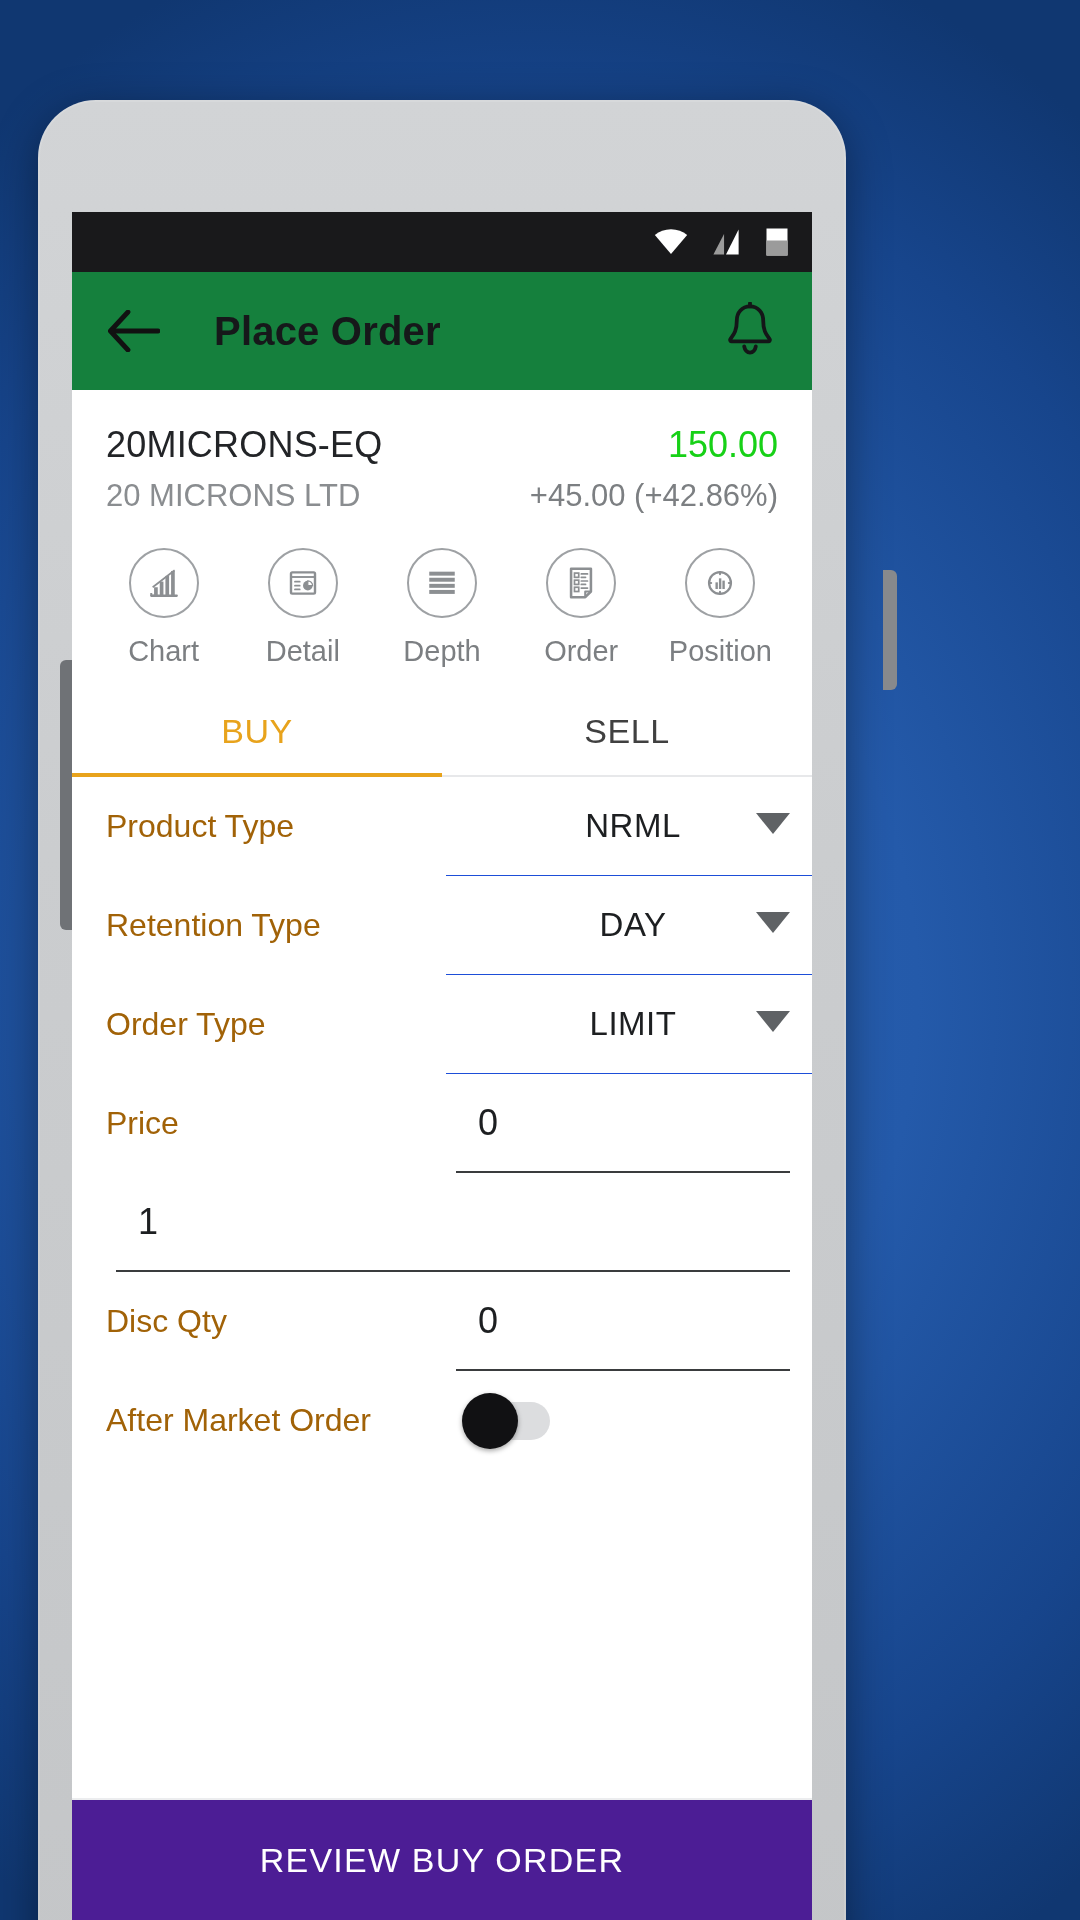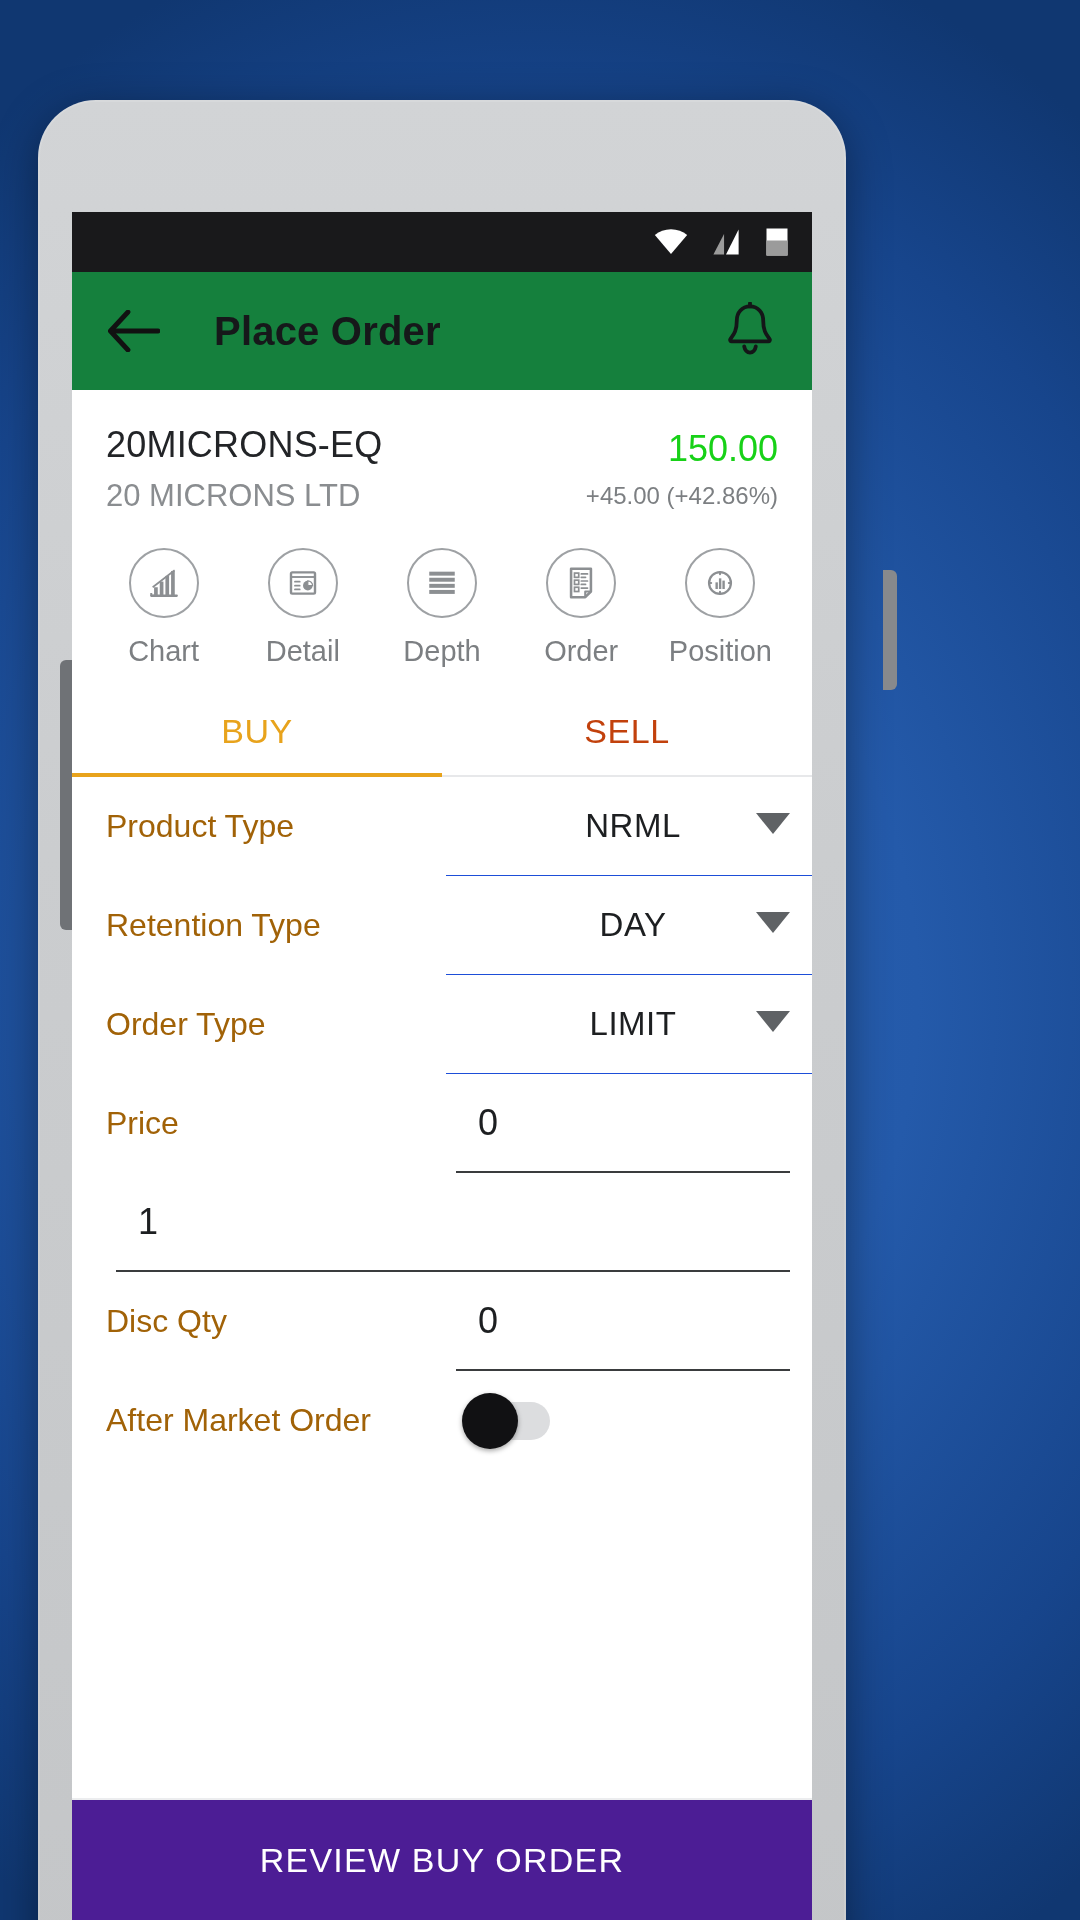--- a/index.html
+++ b/index.html
@@ -89,7 +89,7 @@
   
   .scrip{
     padding:34px 34px 6px 34px;
-    display:flex; justify-content:space-between; align-items:center;
+    display:flex; justify-content:space-between; align-items:flex-start;
   }
   .scrip-left .symbol{
     font-size:36px; color:#222427; letter-spacing:.2px;

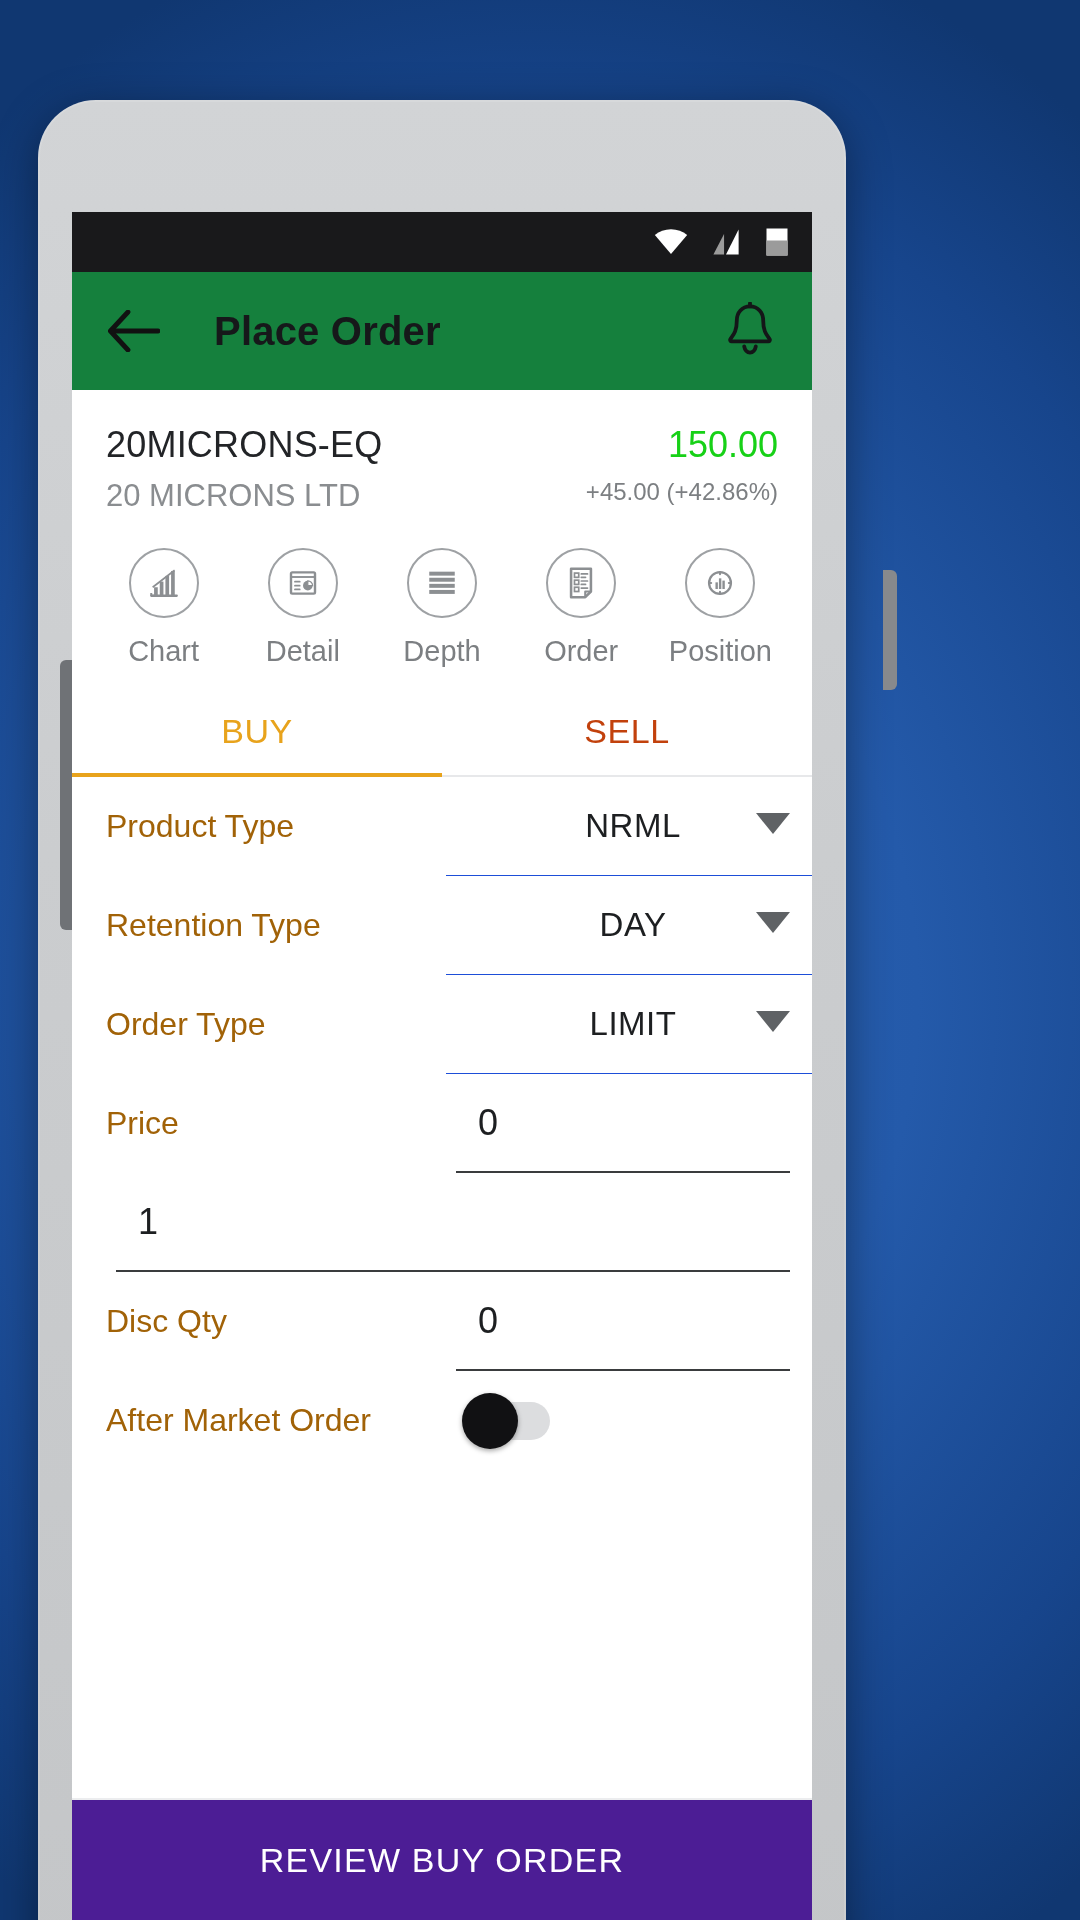--- a/index.html
+++ b/index.html
@@ -102,7 +102,7 @@
     font-size:36px; color:#17D117; font-weight:normal;
   }
   .scrip-right .chg{
-    font-size:24px; color:#7C7F82; margin-top:12px;
+    font-size:31px; color:#7C7F82; margin-top:12px;
   }
 
   

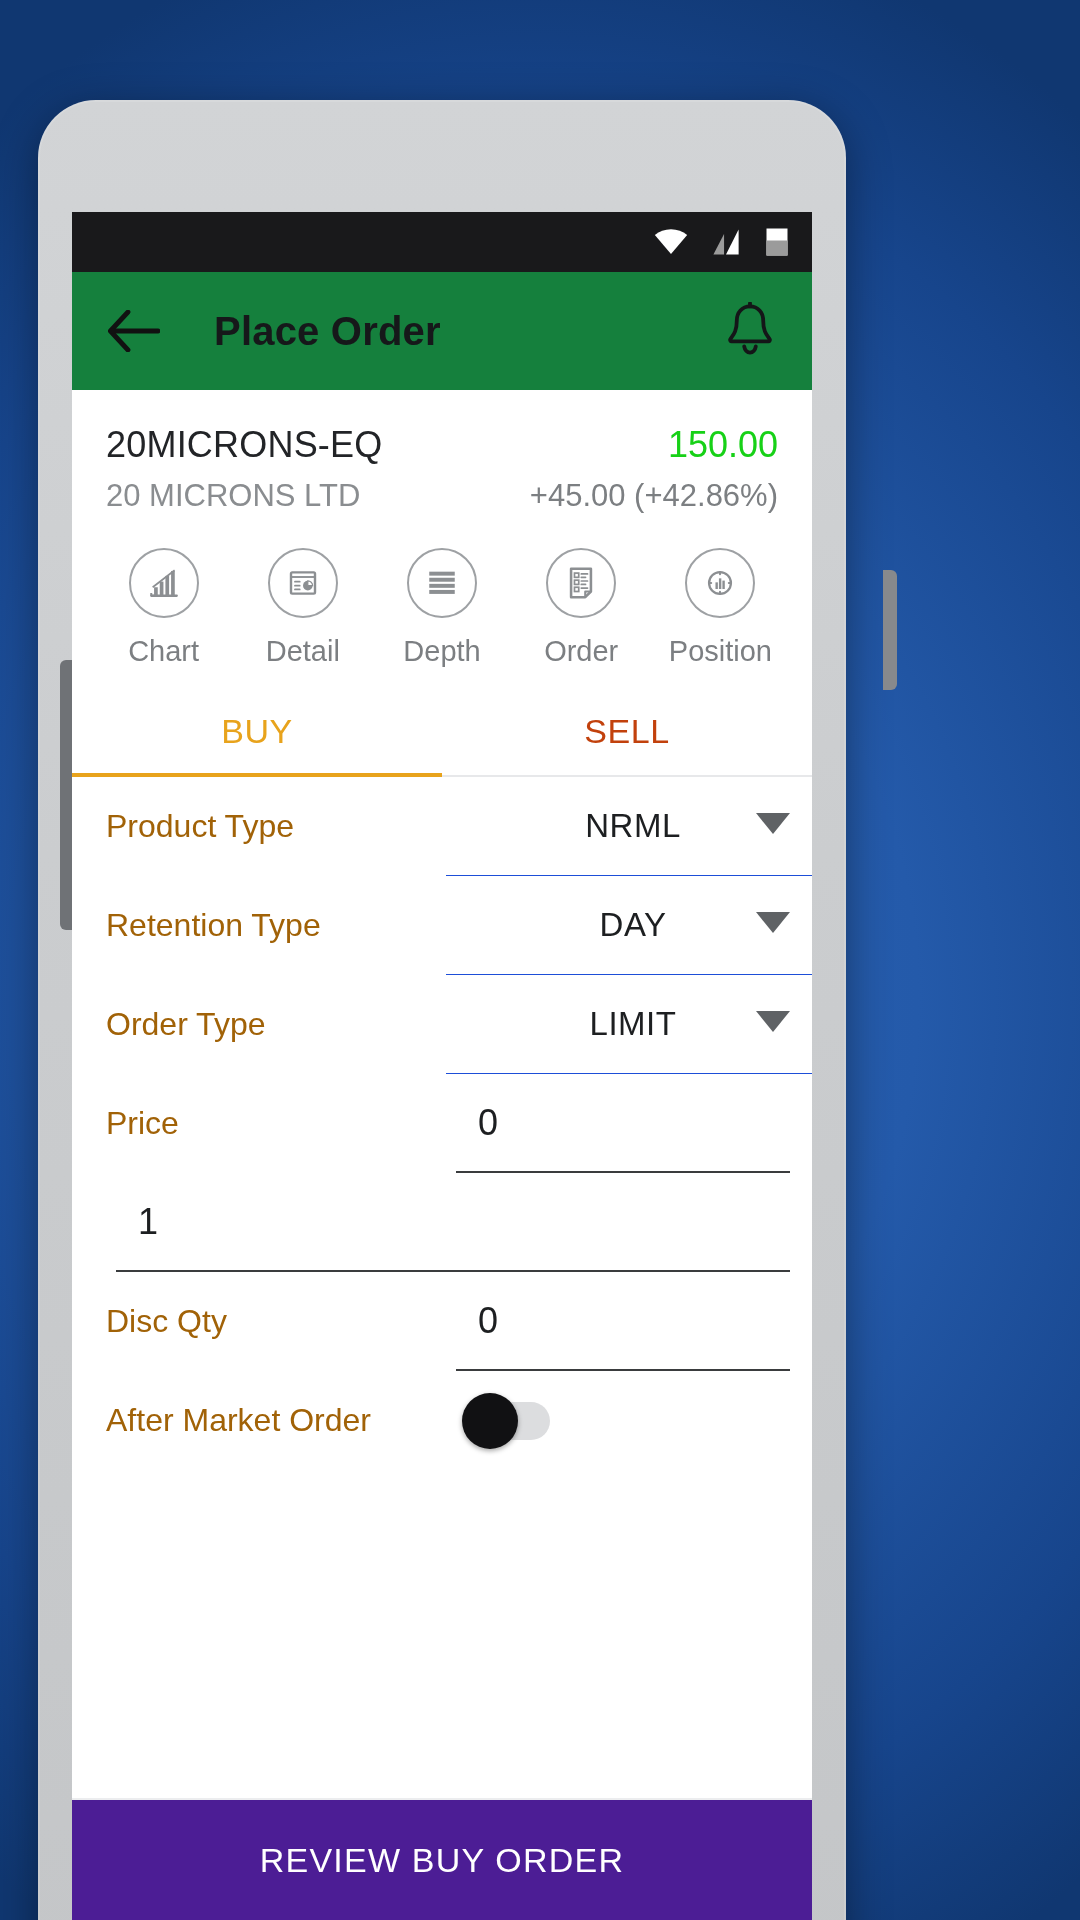--- a/index.html
+++ b/index.html
@@ -130,7 +130,7 @@
     position:relative;
   }
   .tab.active{ color:#E8A31C; }
-  .tab.inactive{ color:#c2410c; }
+  .tab.inactive{ color:#404040; }
   .tab-indicator-row{ display:flex; height:4px; }
   .tab-ind{ flex:1; }
   .tab-ind.on{ background:#E8A31C; height:4px; }

